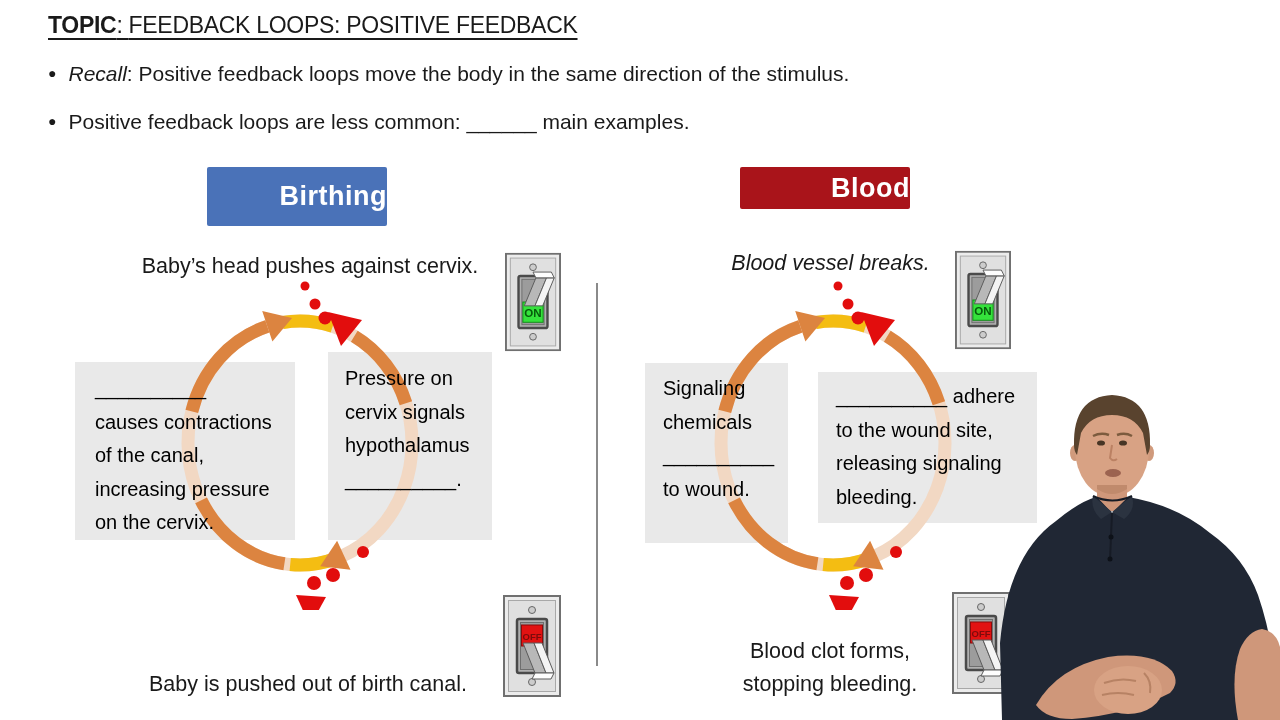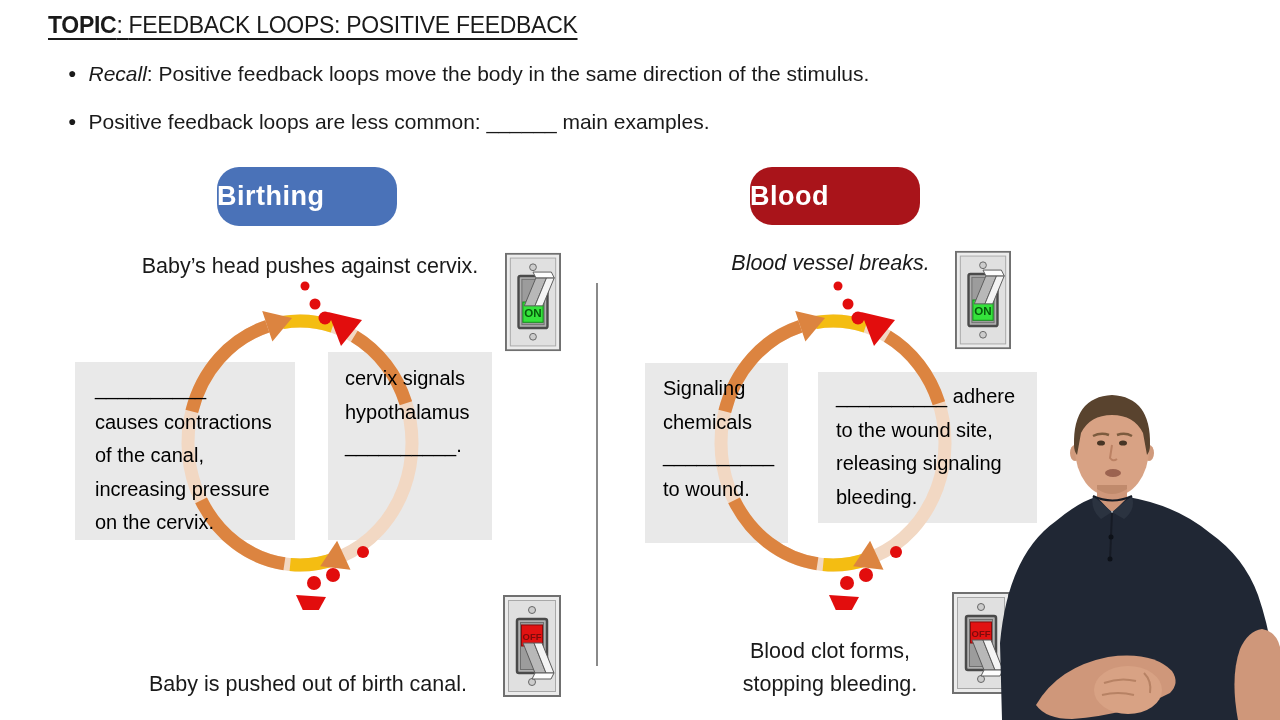--- a/index.html
+++ b/index.html
@@ -9,7 +9,7 @@
     text-decoration:underline;text-decoration-thickness:2px;text-underline-offset:5px;white-space:nowrap;}
   .heading .lbl{font-weight:bold;}
   
-  .bullet{position:absolute;left:48px;font-size:21px;white-space:nowrap;margin-left:20px;}
+  .bullet{position:absolute;left:48px;font-size:21px;white-space:nowrap;}
   .bullet .dot{font-size:14px;vertical-align:3px;margin-right:12px;}
   .bullet .it{font-style:italic;}
   

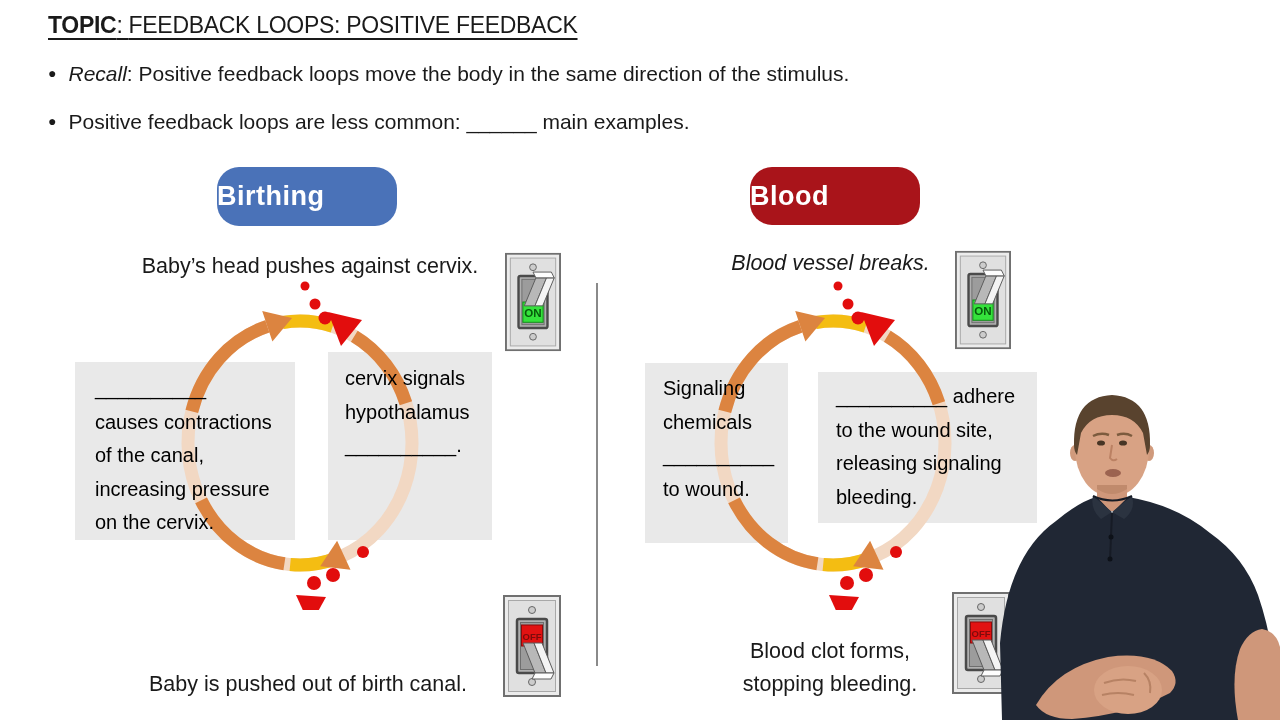--- a/index.html
+++ b/index.html
@@ -13,8 +13,8 @@
   .bullet .dot{font-size:14px;vertical-align:3px;margin-right:12px;}
   .bullet .it{font-style:italic;}
   
-  .panel-title{position:absolute;display:flex;align-items:center;justify-content:flex-start;
-    color:#fff;font-weight:bold;font-size:27px;border-radius:22px;letter-spacing:0.5px;margin-left:10px;}
+  .panel-title{position:absolute;display:flex;align-items:center;justify-content:flex-end;
+    color:#fff;font-weight:bold;font-size:27px;border-radius:2px;letter-spacing:0.5px;}
   .pt-birthing{left:207px;top:167px;width:180px;height:59px;background:#4a72b8;}
   .pt-blood{left:740px;top:167px;width:170px;height:58px;background:#a9141a;}
   

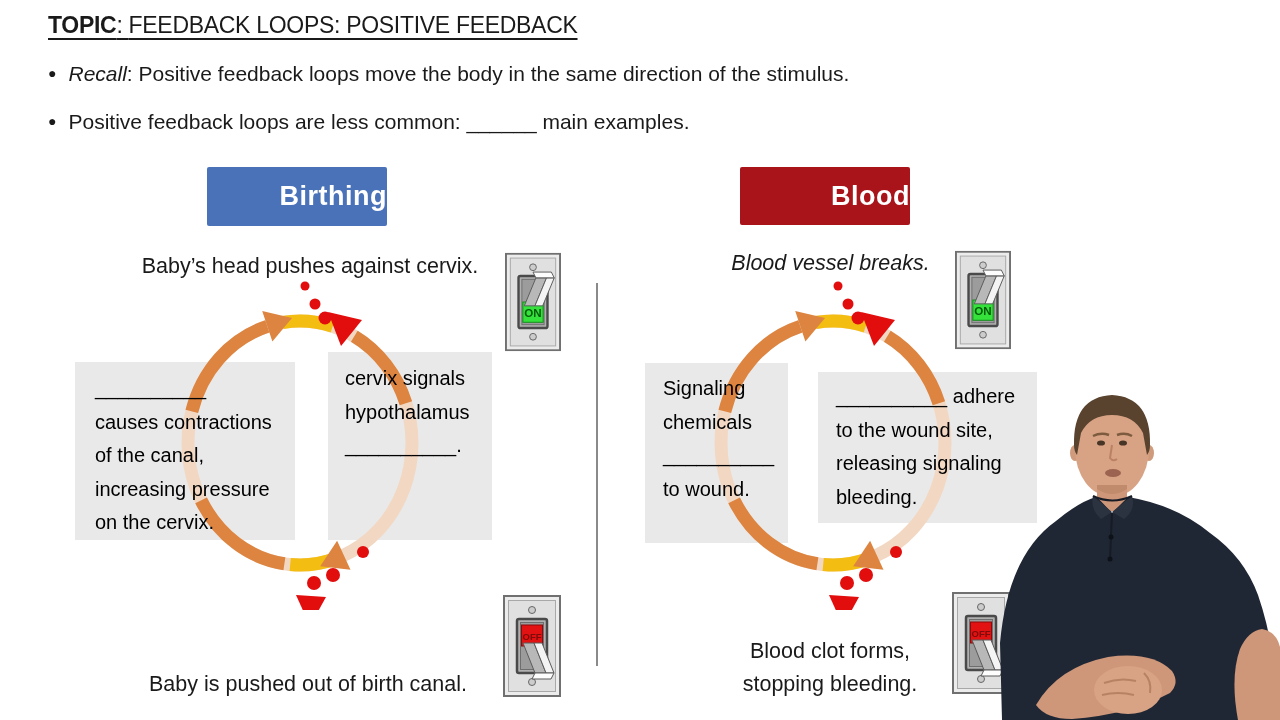--- a/index.html
+++ b/index.html
@@ -16,7 +16,7 @@
   .panel-title{position:absolute;display:flex;align-items:center;justify-content:flex-end;
     color:#fff;font-weight:bold;font-size:27px;border-radius:2px;letter-spacing:0.5px;}
   .pt-birthing{left:207px;top:167px;width:180px;height:59px;background:#4a72b8;}
-  .pt-blood{left:740px;top:167px;width:170px;height:58px;background:#a9141a;}
+  .pt-blood{left:740px;top:167px;width:170px;height:42px;background:#a9141a;}
   
   .stimulus,.response{position:absolute;text-align:center;font-size:21.5px;line-height:33px;}
   

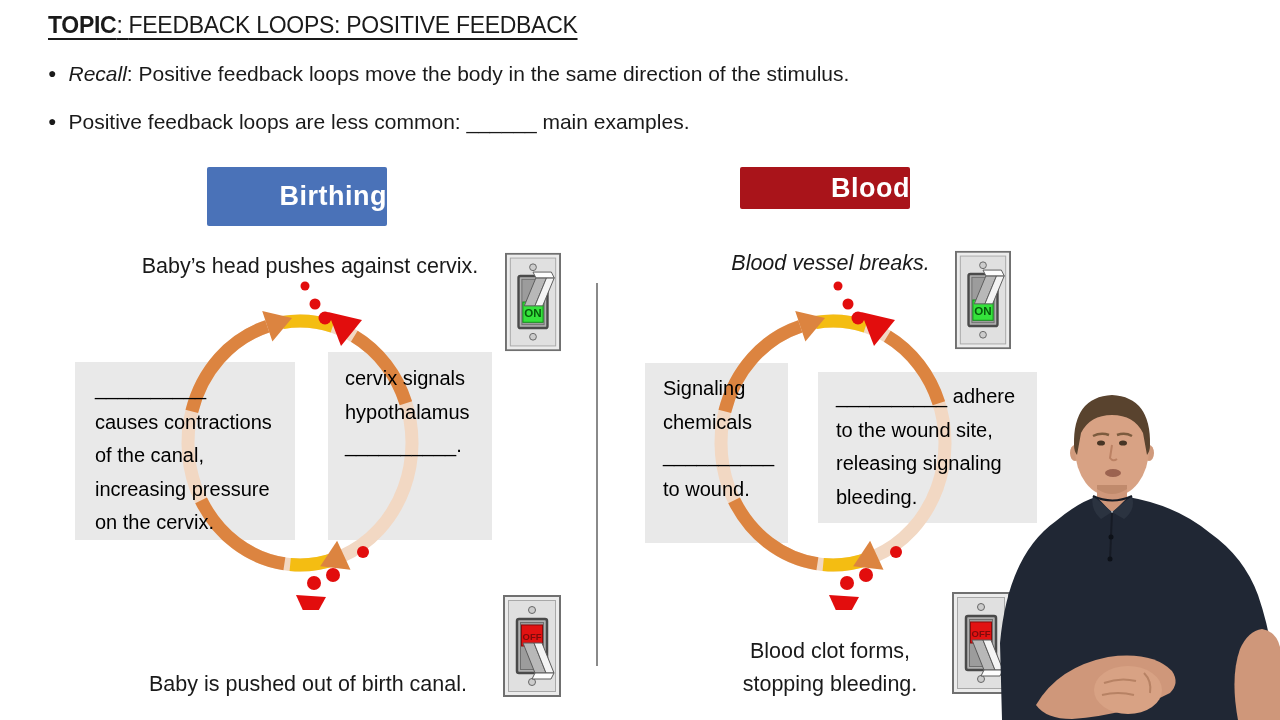--- a/index.html
+++ b/index.html
@@ -114,6 +114,7 @@
     <div>on the cervix.</div>
   </div>
 <div class="box-text" style="left:345px;top:362px;">
+    <div>Pressure on</div>
     <div>cervix signals</div>
     <div>hypothalamus</div>
     <div>__________.</div>

